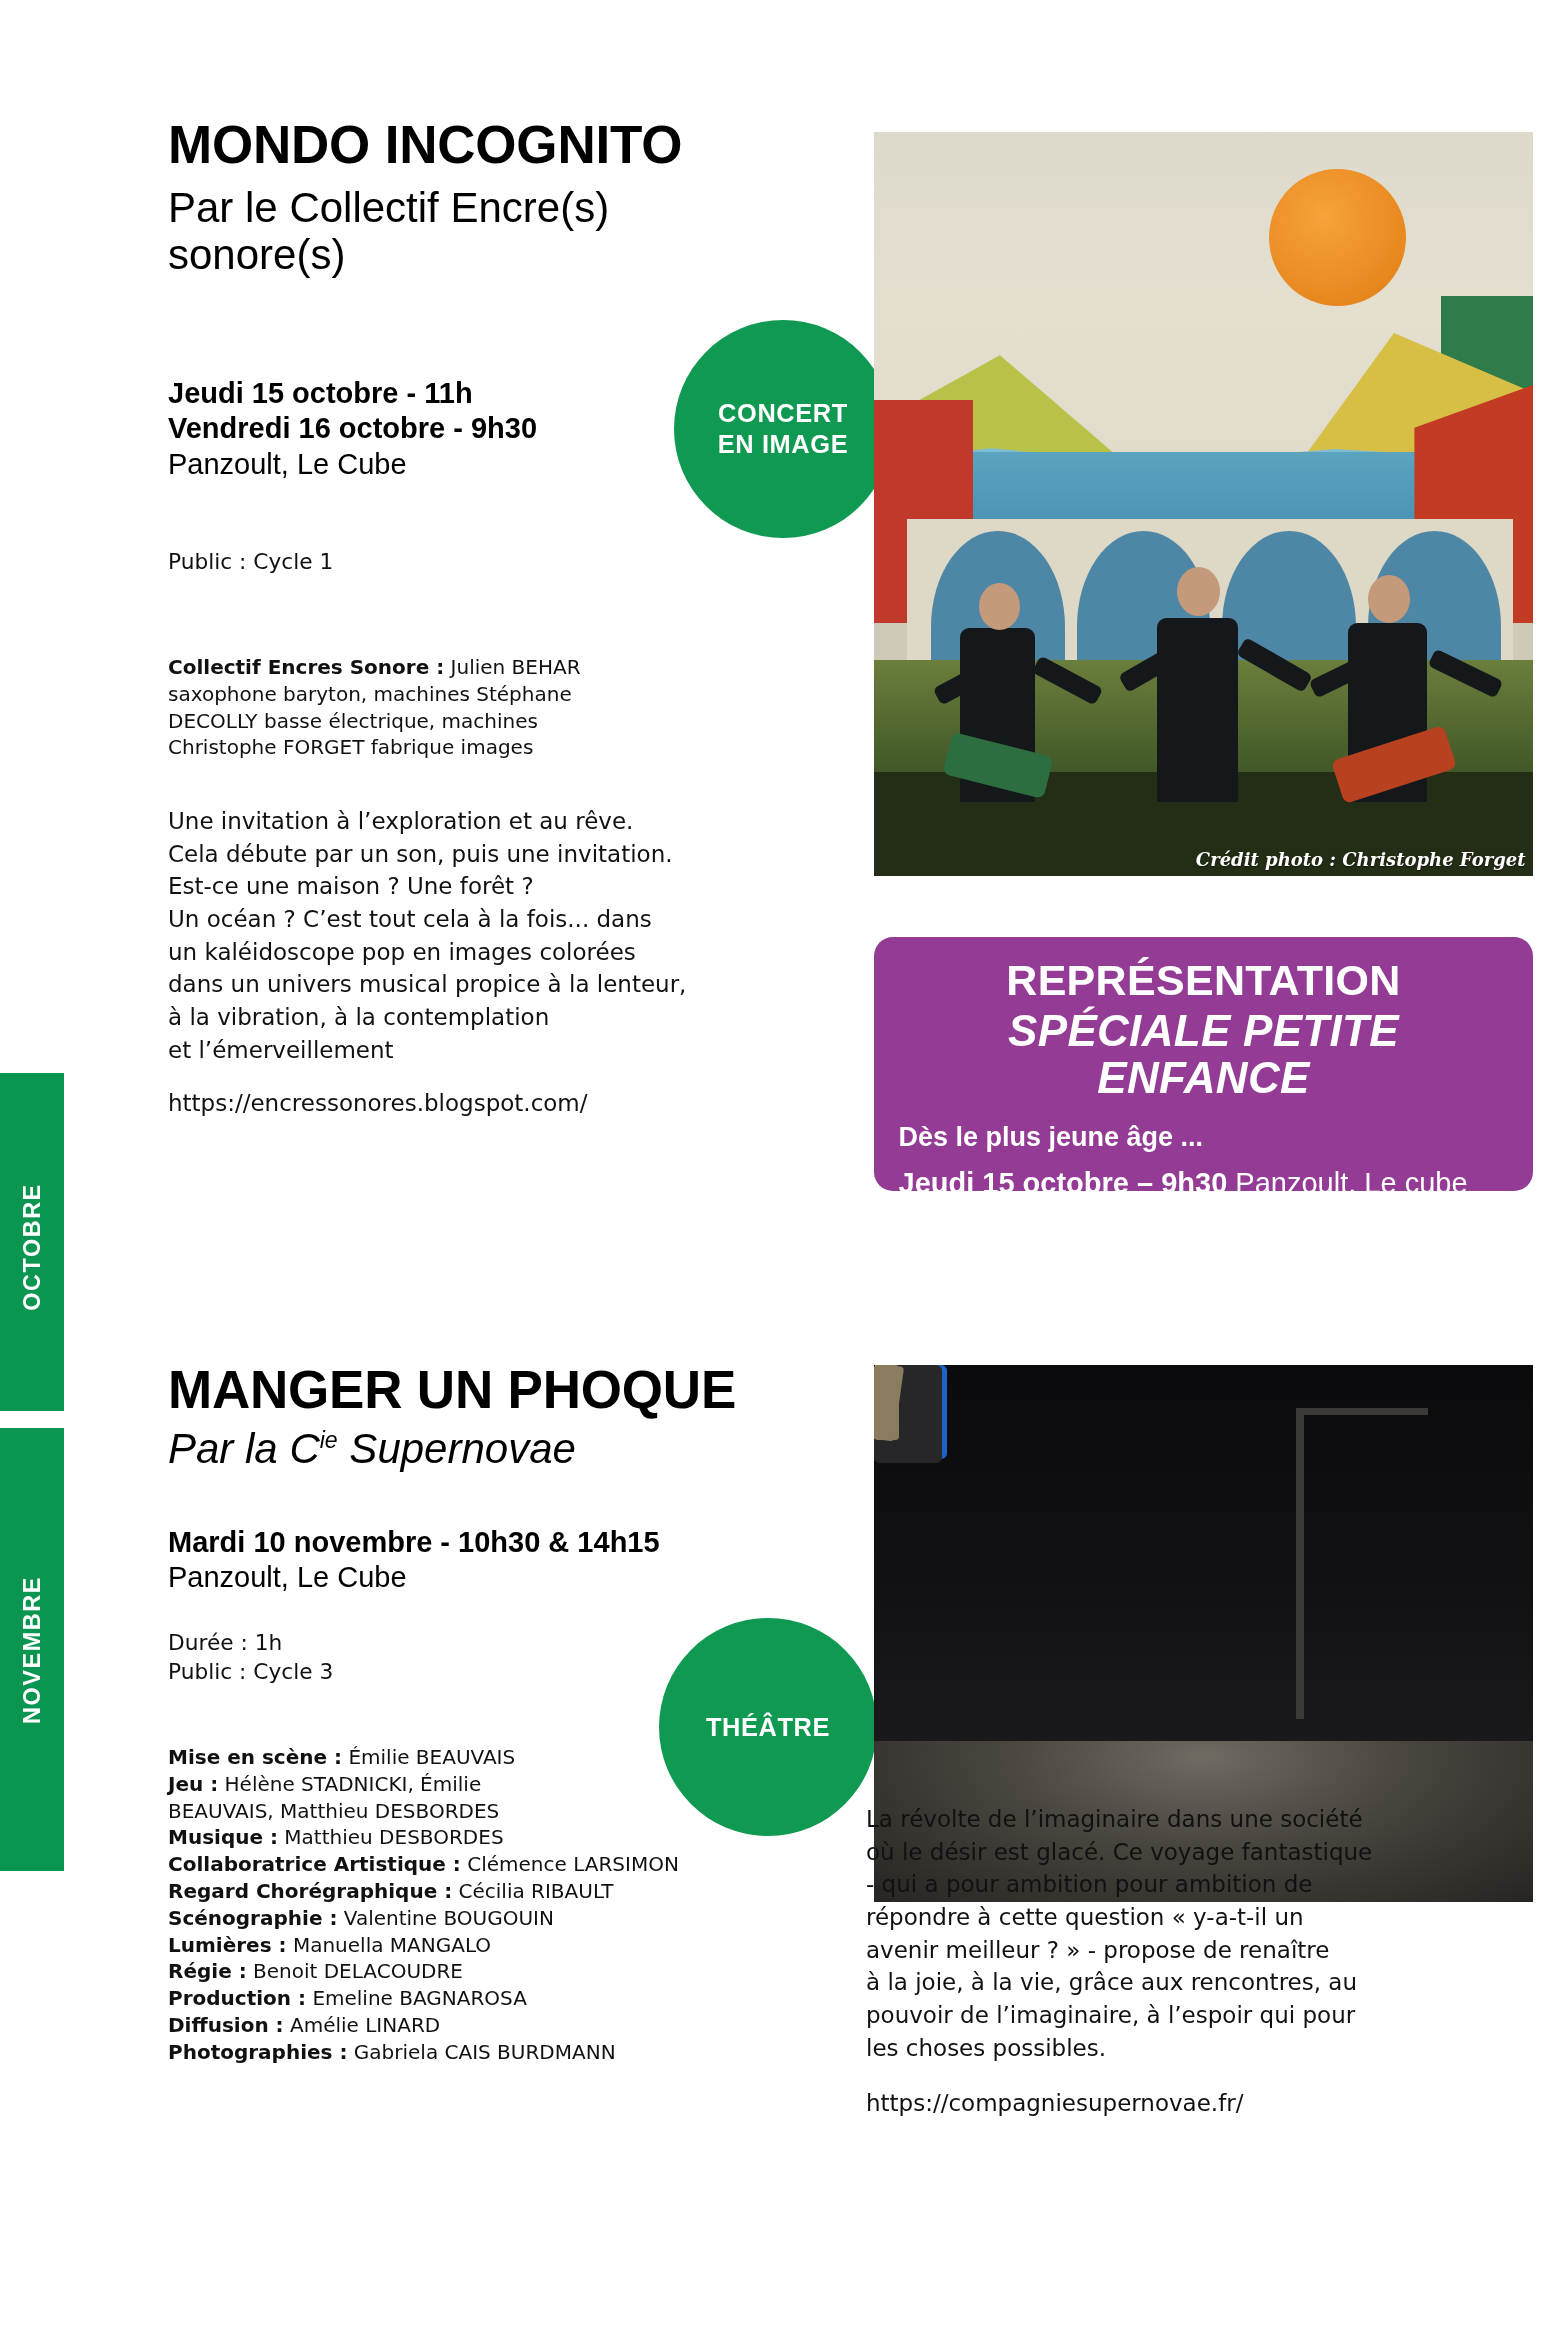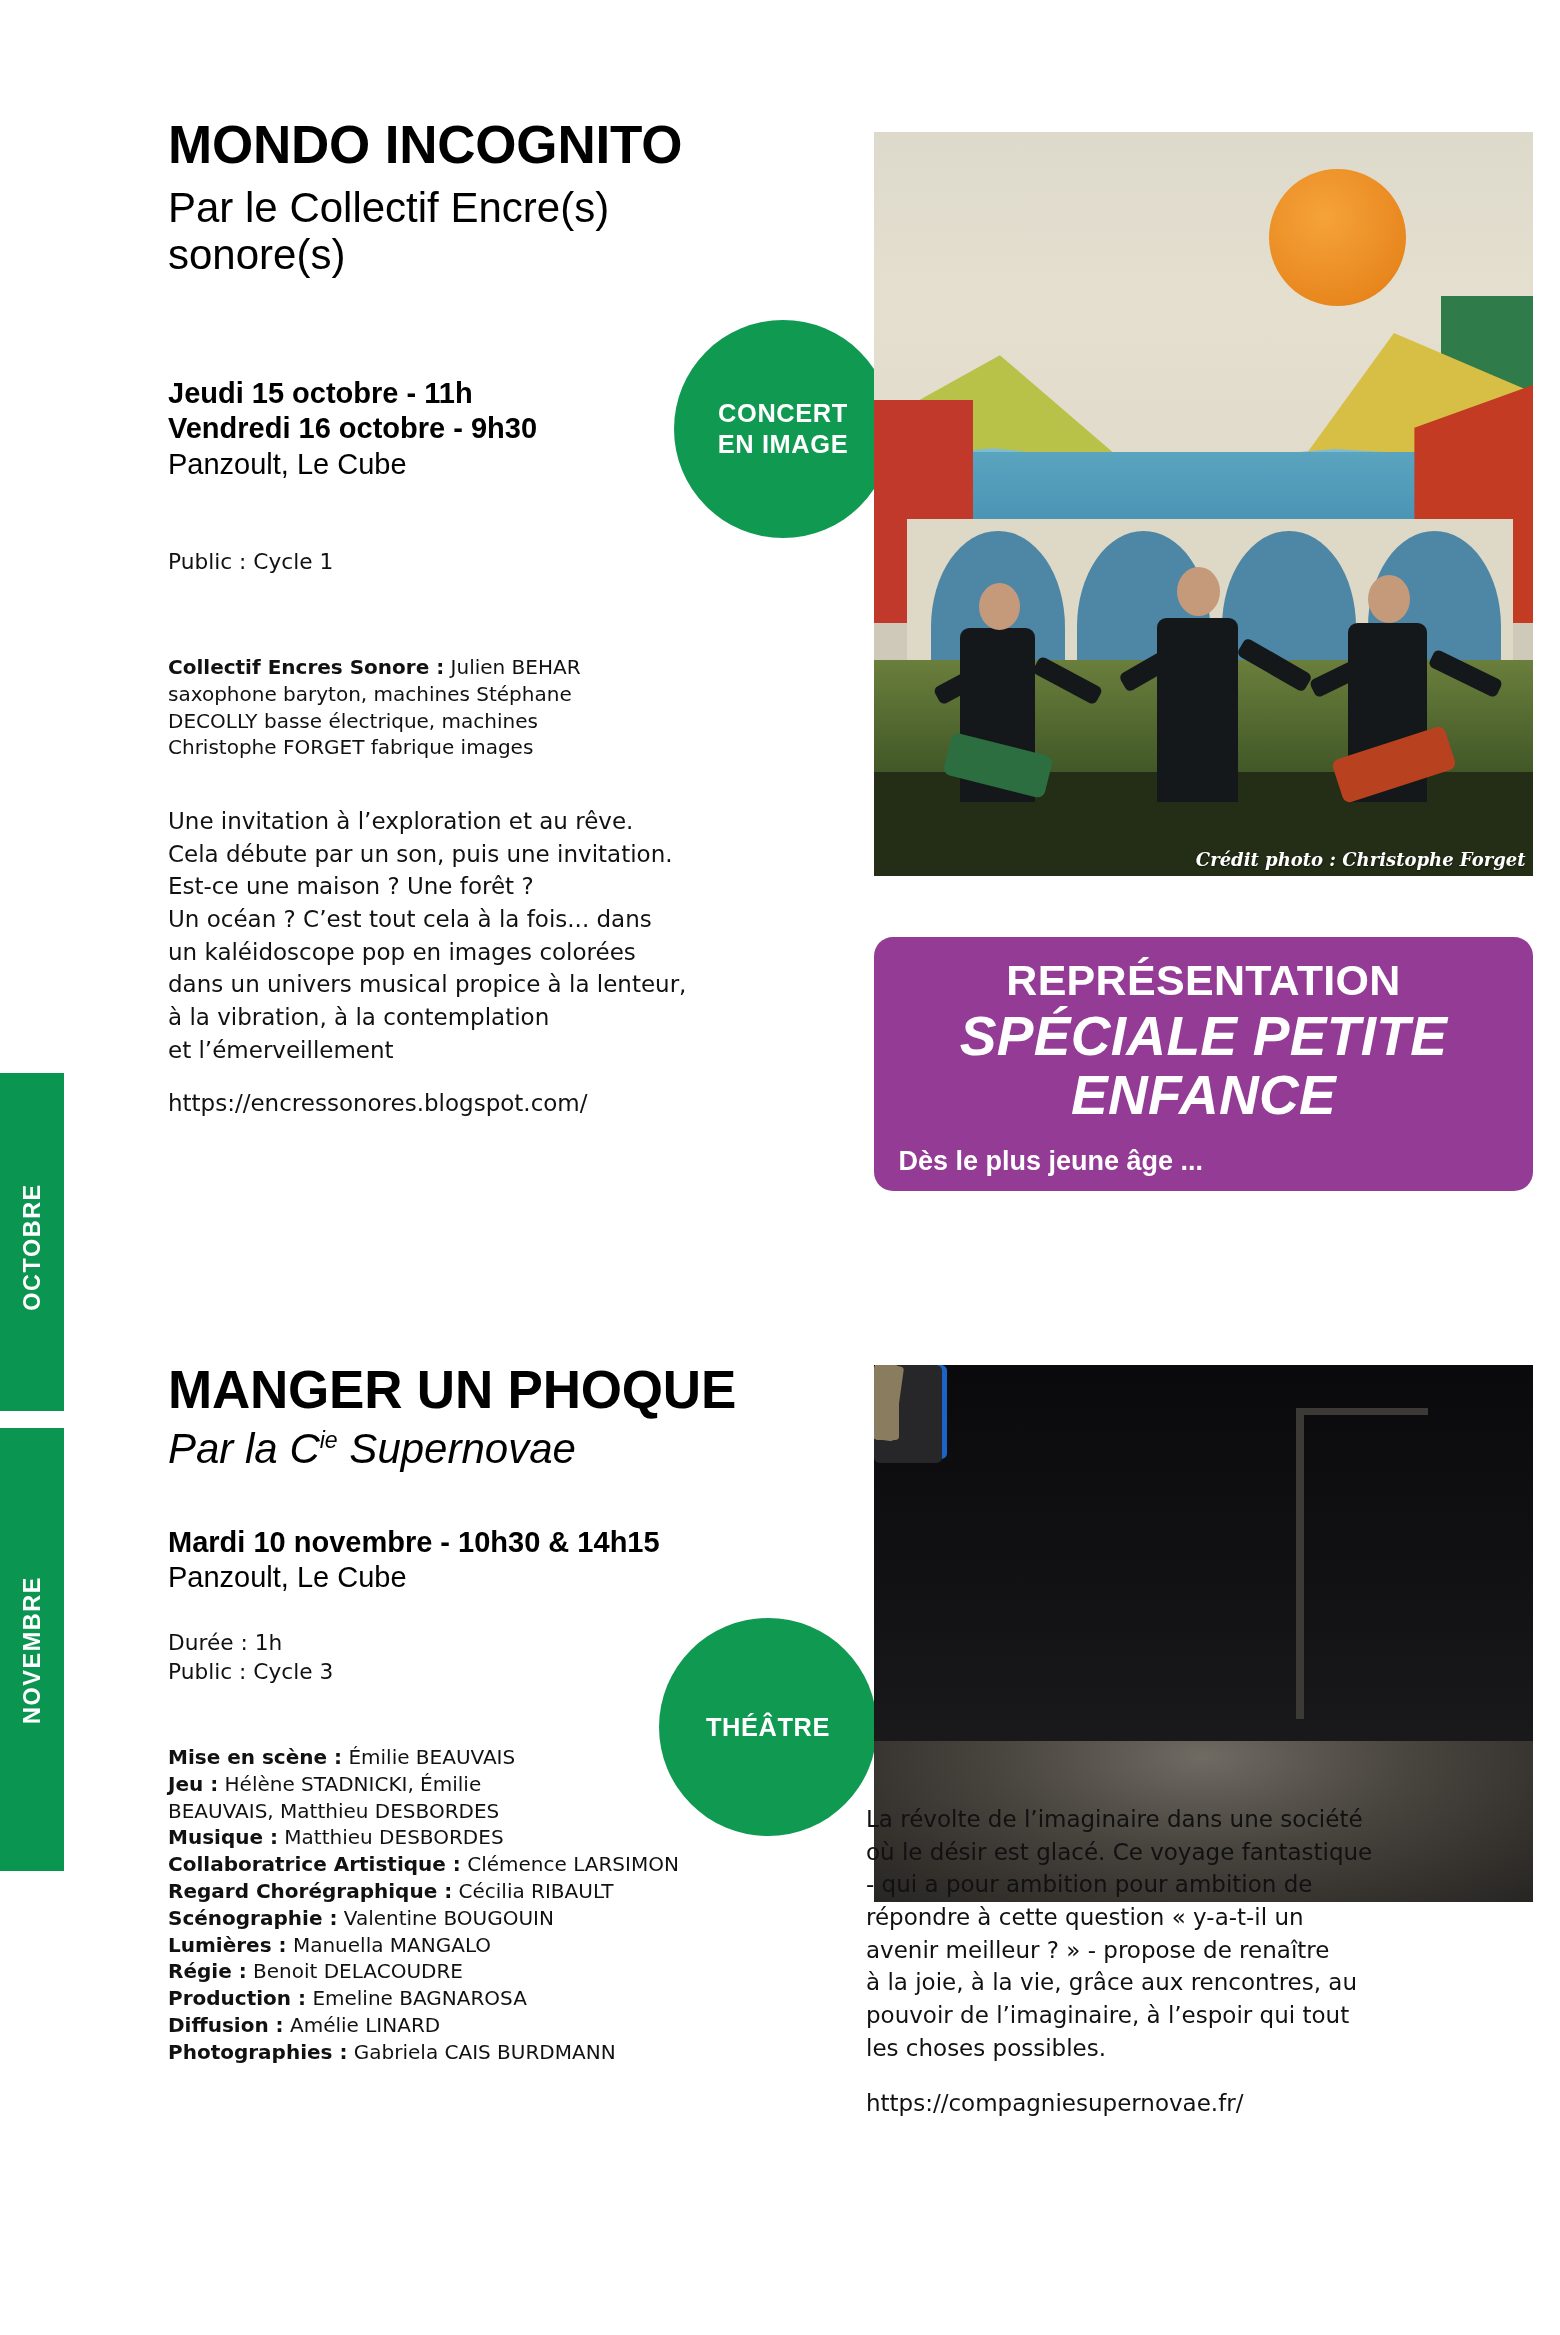--- a/index.html
+++ b/index.html
@@ -196,7 +196,7 @@
   }
   .promo .p2 {
     font-family: "Liberation Sans Narrow", "Liberation Sans", sans-serif;
-    font-stretch: condensed; font-weight: 700; font-style: italic; font-size: 55px;
+    font-stretch: condensed; font-weight: 700; font-style: italic; font-size: 44px;
     text-align: center; line-height: 1.08; margin-top: 3.8px; letter-spacing: 0.3px;
   }
   .promo .p3 {

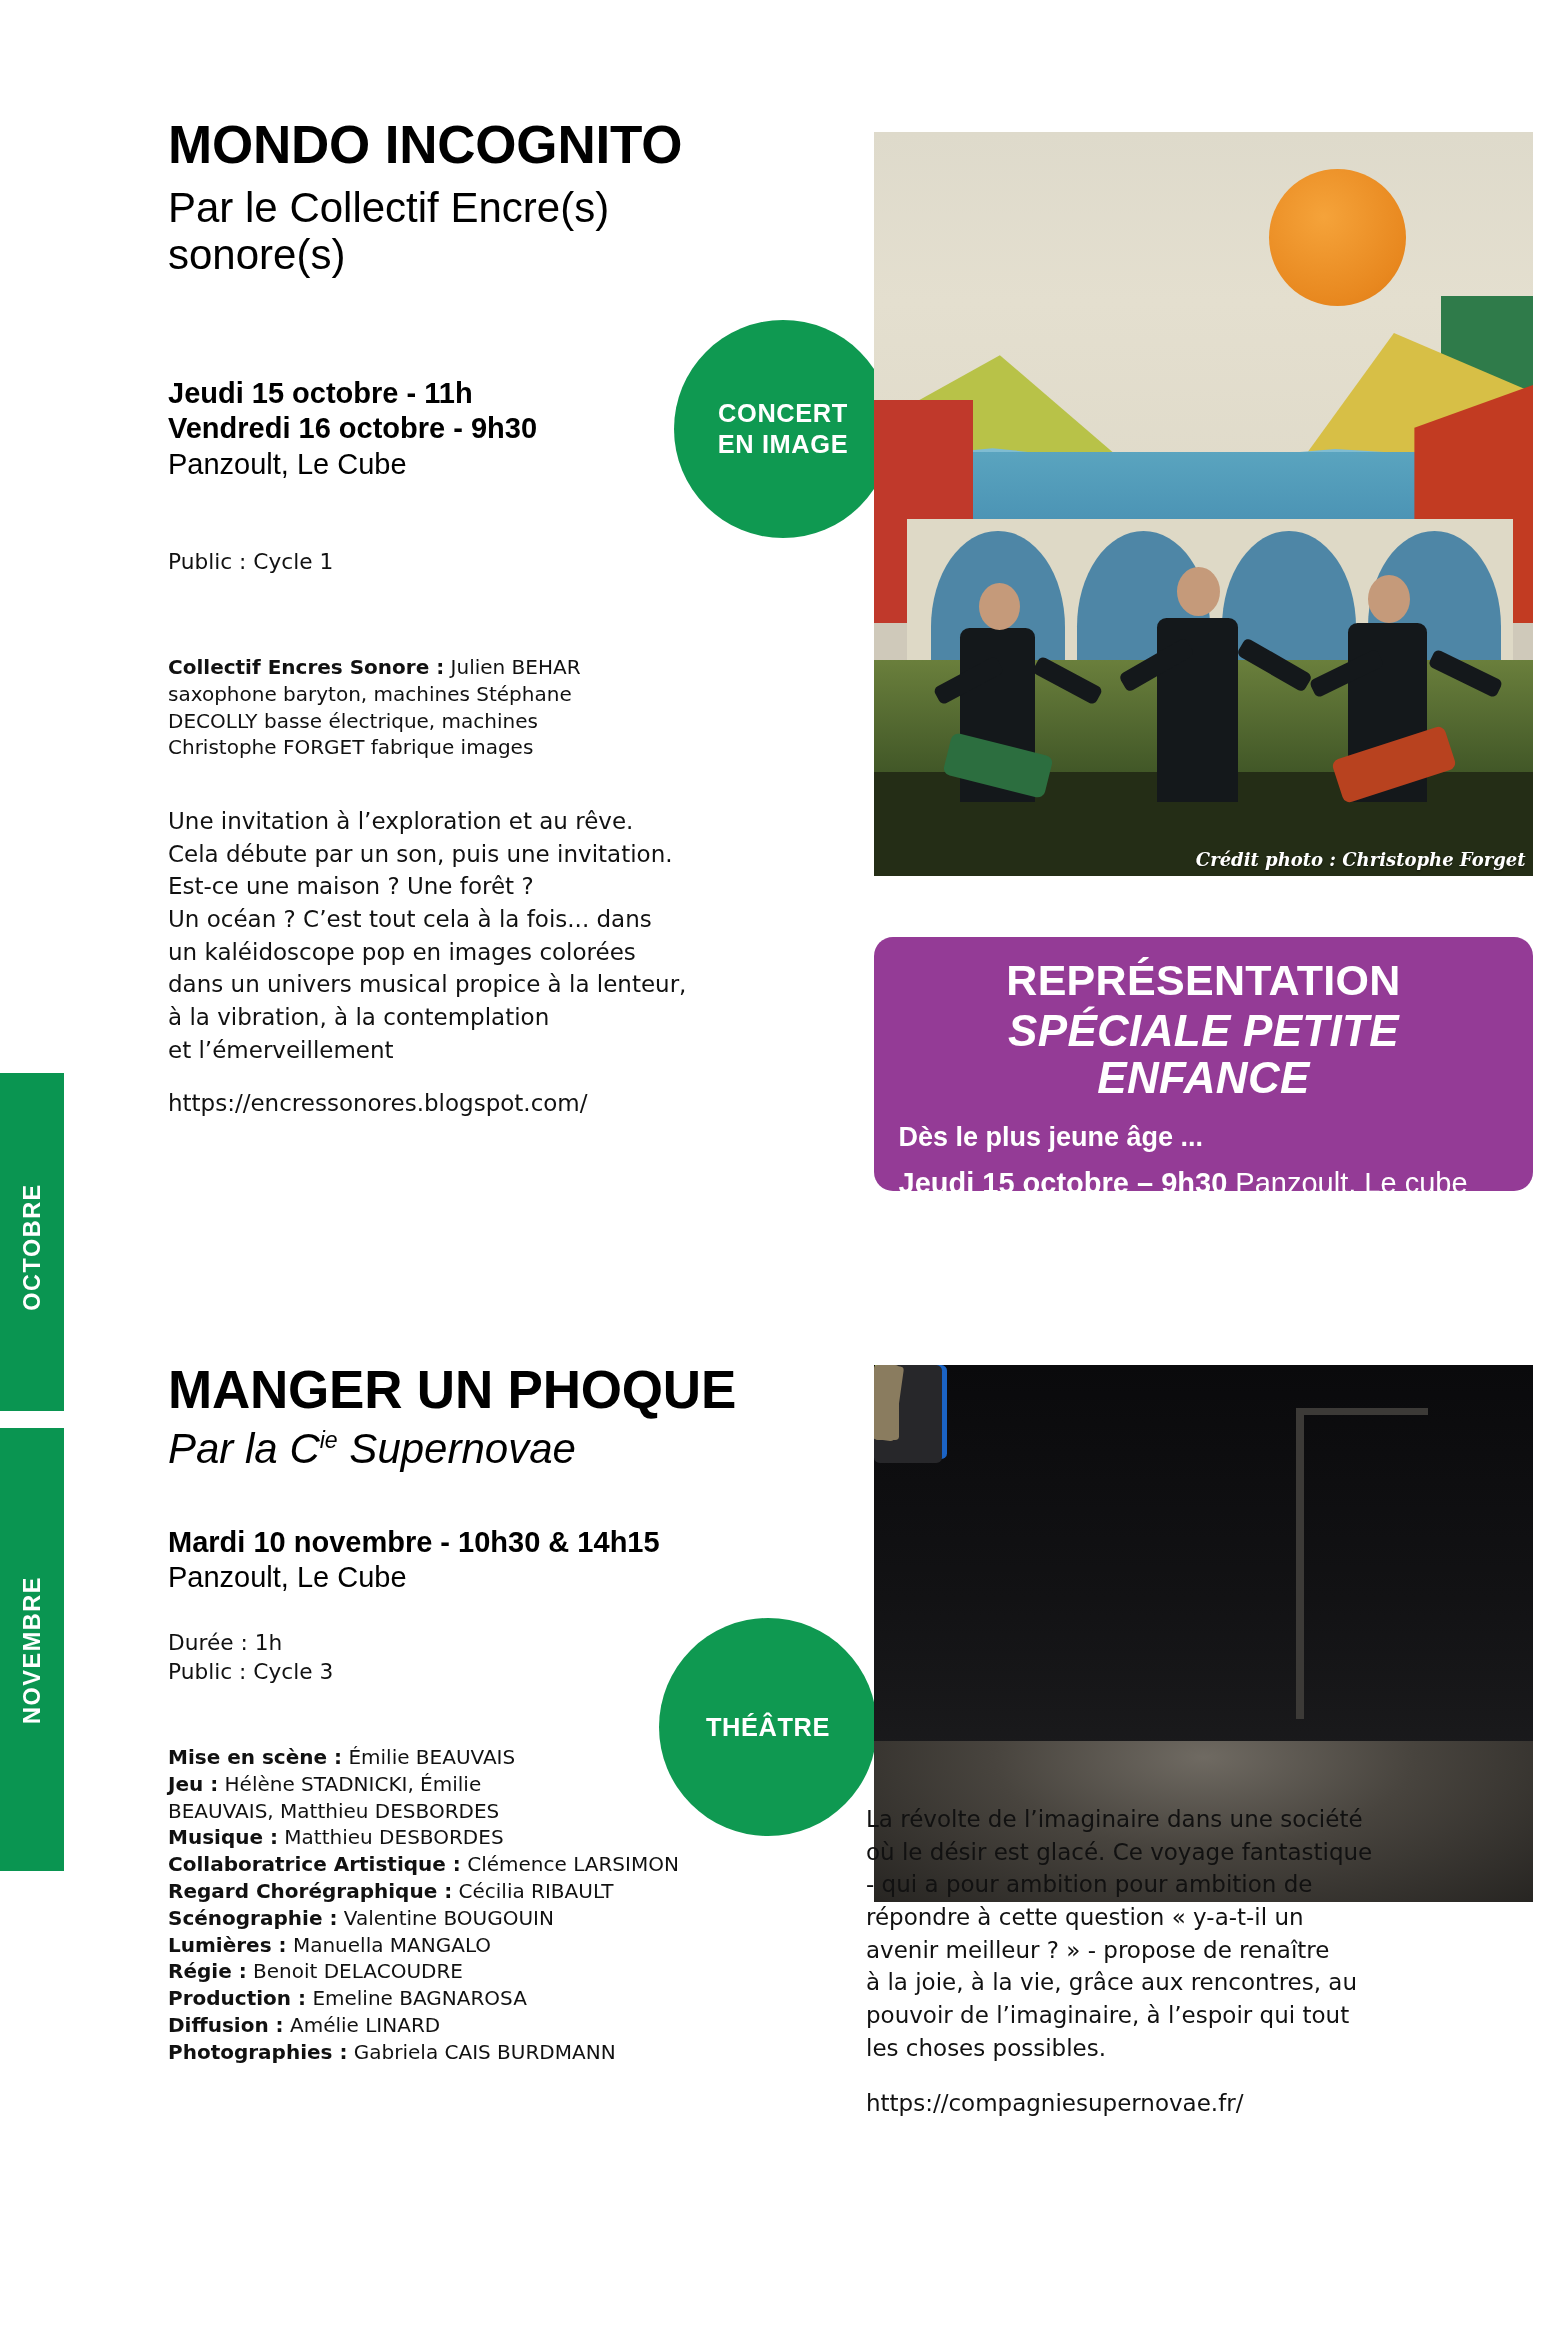--- a/index.html
+++ b/index.html
@@ -393,7 +393,7 @@
       <div class="body-txt">répondre à cette question «  y-a-t-il un</div>
       <div class="body-txt">avenir meilleur ? » - propose de renaître</div>
       <div class="body-txt">à la joie, à la vie, grâce aux rencontres, au</div>
-      <div class="body-txt">pouvoir de l’imaginaire, à l’espoir qui tout</div>
+      <div class="body-txt">pouvoir de l’imaginaire, à l’espoir qui pour</div>
       <div class="body-txt">les choses possibles.</div>
       <div class="url" style="margin-top:22.6px;">https://compagniesupernovae.fr/</div>
     </div>

